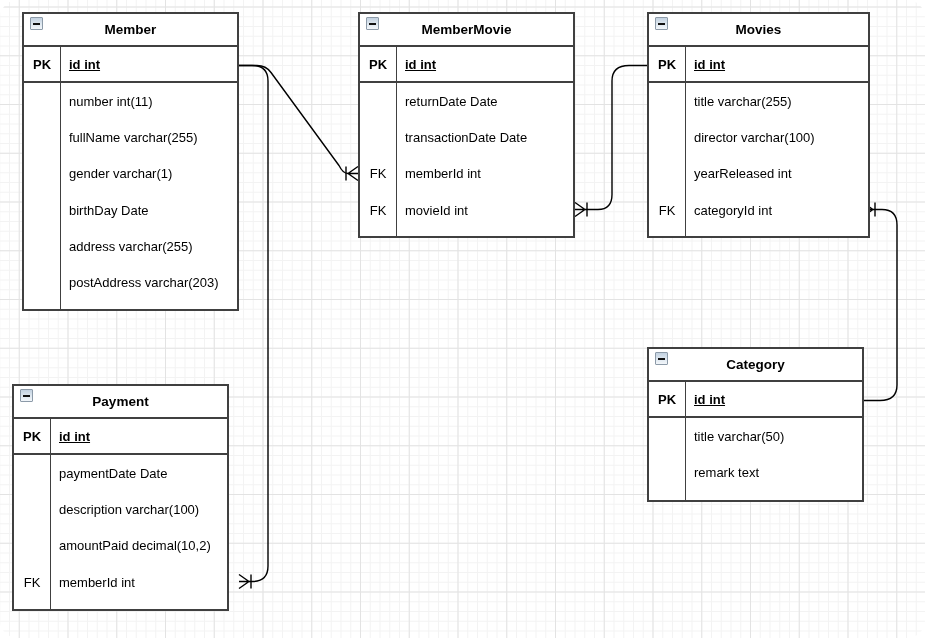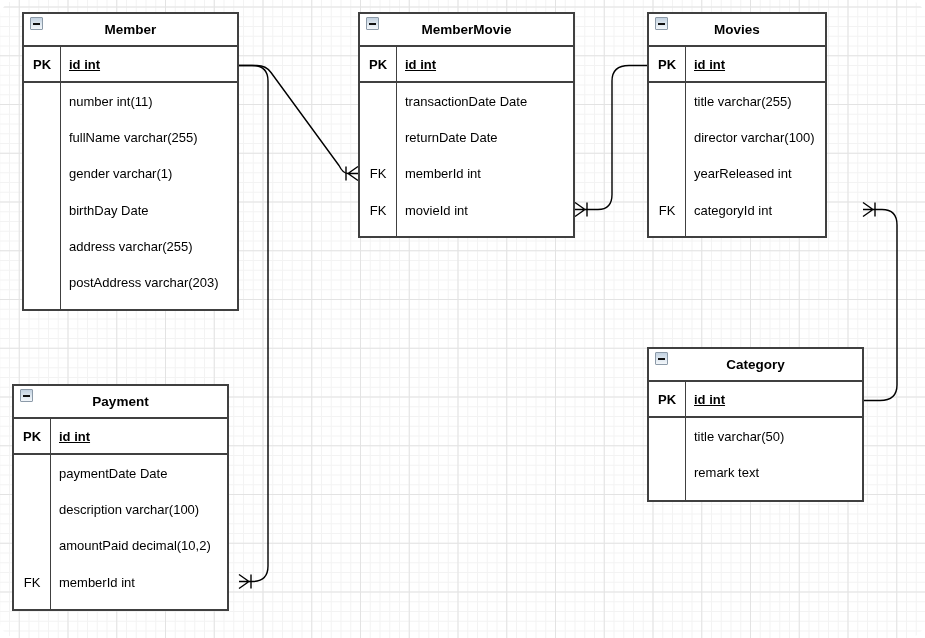--- a/index.html
+++ b/index.html
@@ -59,7 +59,7 @@
   
   #t-member     {left:22px; top:12px; width:217px;height:299px;}
   #t-membermovie{left:358px;top:12px; width:217px;height:226px;}
-  #t-movies     {left:647px;top:12px; width:180px;height:226px;}
+  #t-movies     {left:647px;top:12px; width:223px;height:226px;}
   #t-payment    {left:12px; top:384px;width:217px;height:227px;}
   #t-category   {left:647px;top:347px;width:217px;height:155px;}
 </style>

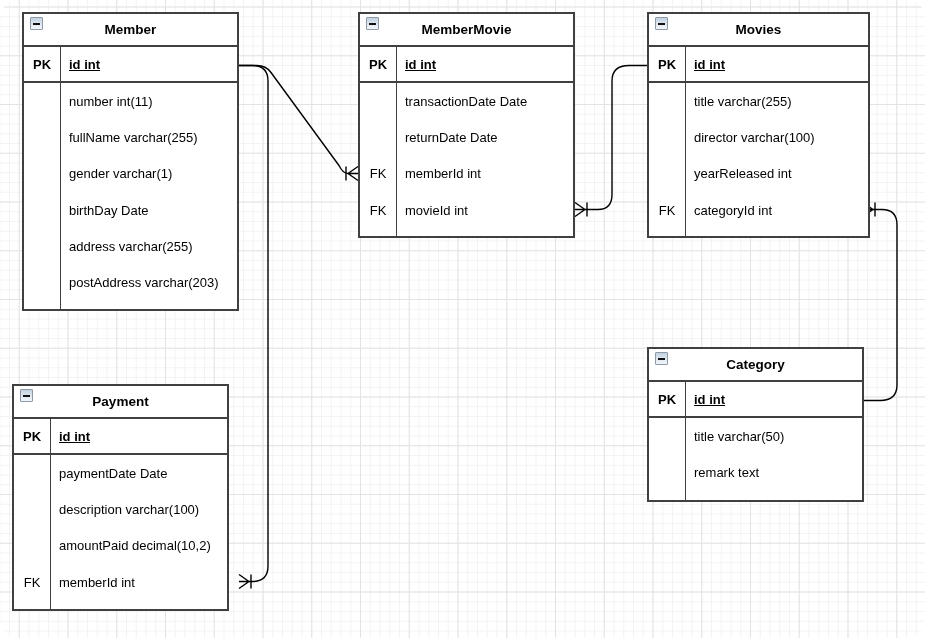--- a/index.html
+++ b/index.html
@@ -148,13 +148,13 @@
     <div class="tbody">
       <div class="frow">
           <span class="kcol"></span>
+          <span class="fcol">returnDate Date</span>
+        </div>
+      <div class="frow">
+          <span class="kcol"></span>
           <span class="fcol">transactionDate Date</span>
         </div>
       <div class="frow">
-          <span class="kcol"></span>
-          <span class="fcol">returnDate Date</span>
-        </div>
-      <div class="frow">
           <span class="kcol">FK</span>
           <span class="fcol">memberId int</span>
         </div>

